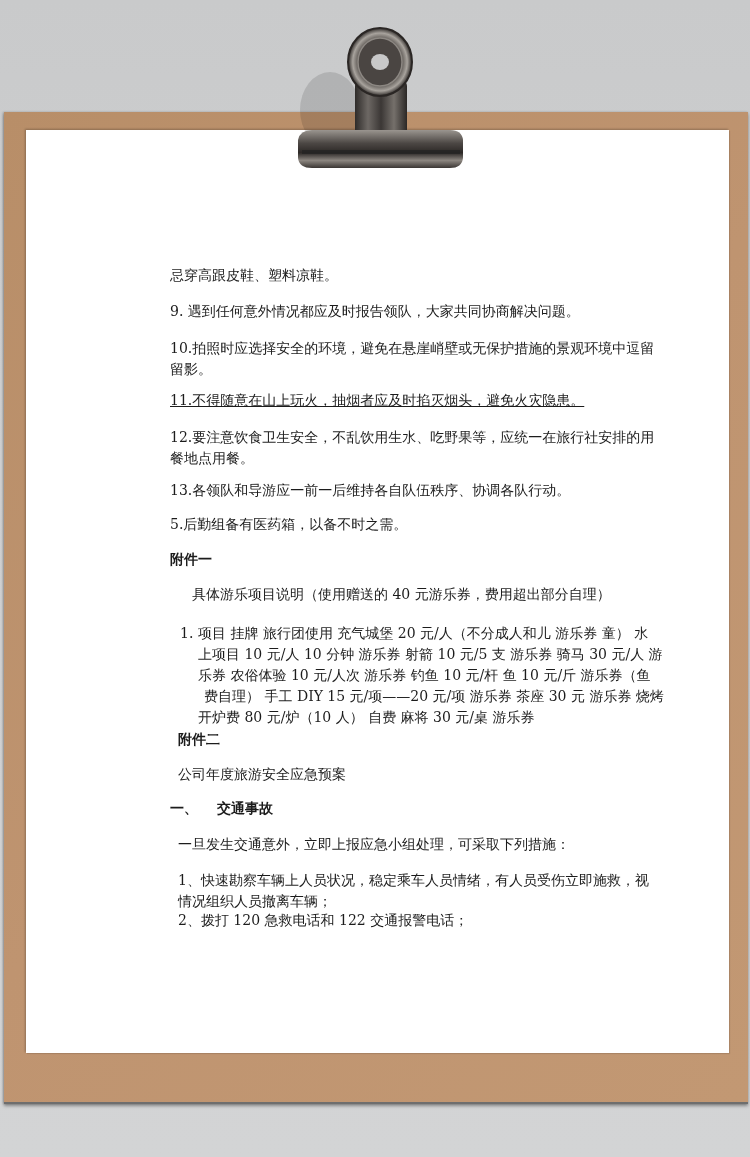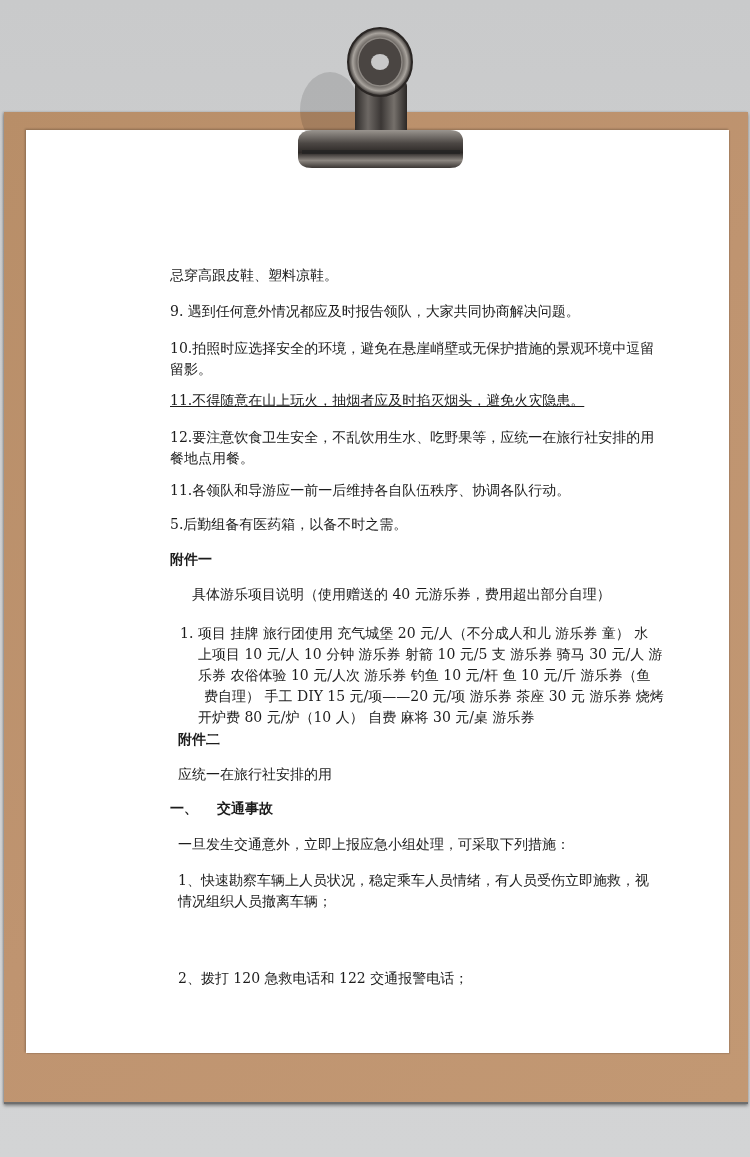--- a/index.html
+++ b/index.html
@@ -69,7 +69,7 @@
 <div class="text" style="left:170px; top:390px;text-decoration:underline;">11.不得随意在山上玩火，抽烟者应及时掐灭烟头，避免火灾隐患。</div>
 <div class="text" style="left:170px; top:427px;">12.要注意饮食卫生安全，不乱饮用生水、吃野果等，应统一在旅行社安排的用</div>
 <div class="text" style="left:170px; top:448px;">餐地点用餐。</div>
-<div class="text" style="left:170px; top:480px;">11.各领队和导游应一前一后维持各自队伍秩序、协调各队行动。</div>
+<div class="text" style="left:170px; top:480px;">13.各领队和导游应一前一后维持各自队伍秩序、协调各队行动。</div>
 <div class="text" style="left:170px; top:514px;">5.后勤组备有医药箱，以备不时之需。</div>
 
 <div class="text bold" style="left:170px; top:549px;">附件一</div>

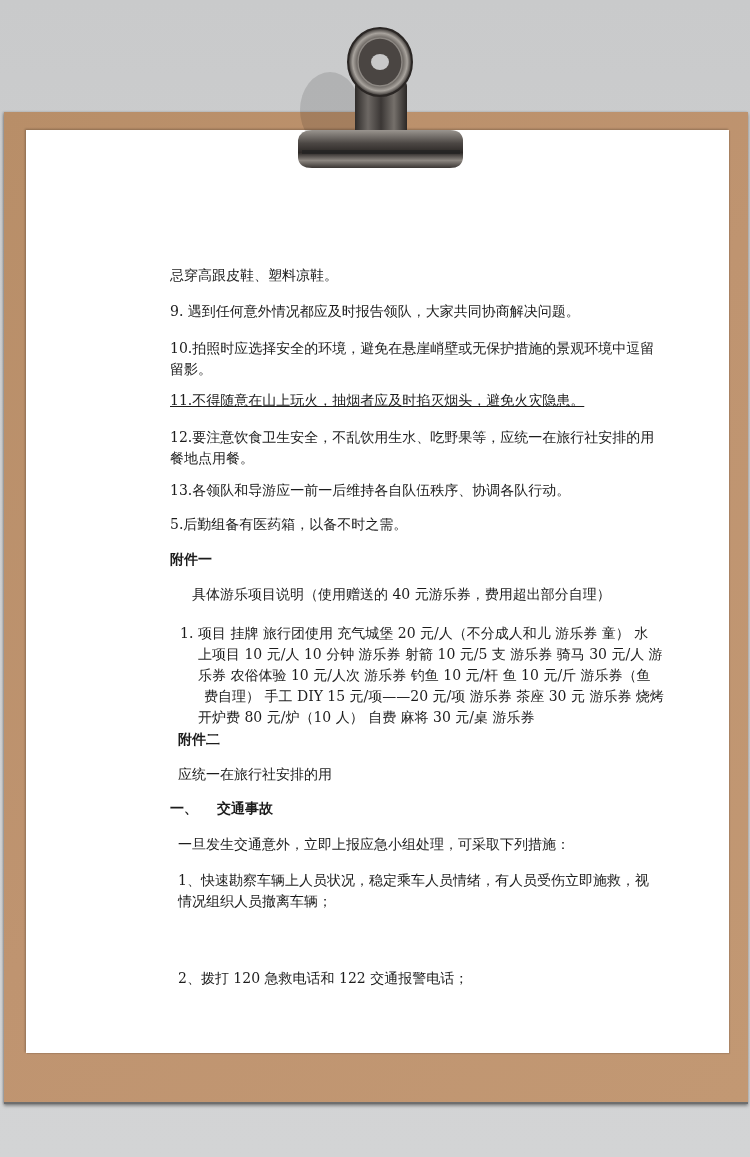--- a/index.html
+++ b/index.html
@@ -83,7 +83,7 @@
 <div class="text" style="left:198px; top:707px;">开炉费 80 元/炉（10 人） 自费 麻将 30 元/桌 游乐券</div>
 
 <div class="text bold" style="left:178px; top:729px;">附件二</div>
-<div class="text" style="left:178px; top:764px;">应统一在旅行社安排的用</div>
+<div class="text" style="left:178px; top:764px;">公司年度旅游安全应急预案</div>
 
 <div class="text bold" style="left:170px; top:798px;">一、</div>
 <div class="text bold" style="left:217px; top:798px;">交通事故</div>

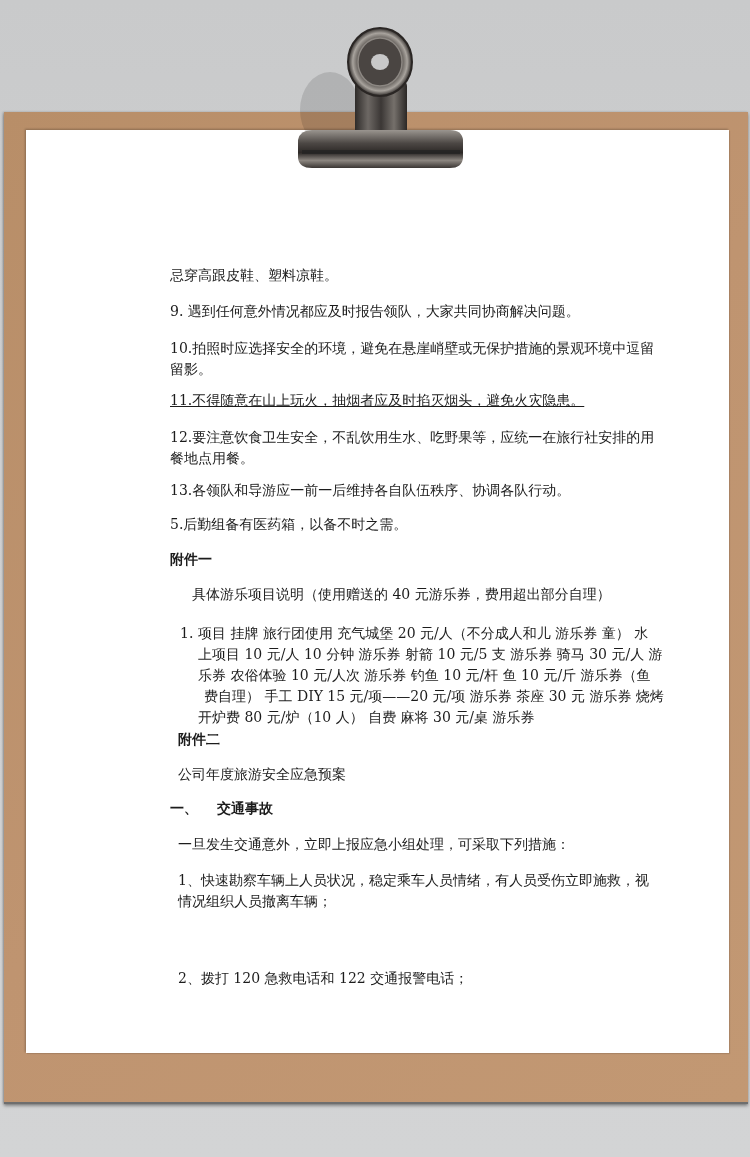--- a/index.html
+++ b/index.html
@@ -91,6 +91,6 @@
 <div class="text" style="left:178px; top:834px;">一旦发生交通意外，立即上报应急小组处理，可采取下列措施：</div>
 <div class="text" style="left:178px; top:870px;">1、快速勘察车辆上人员状况，稳定乘车人员情绪，有人员受伤立即施救，视</div>
 <div class="text" style="left:178px; top:891px;">情况组织人员撤离车辆；</div>
-<div class="text" style="left:178px; top:968px;text-align:right;">2、拨打 120 急救电话和 122 交通报警电话；</div>
+<div class="text" style="left:178px; top:910px;text-align:right;">2、拨打 120 急救电话和 122 交通报警电话；</div>
 
 </body></html>

